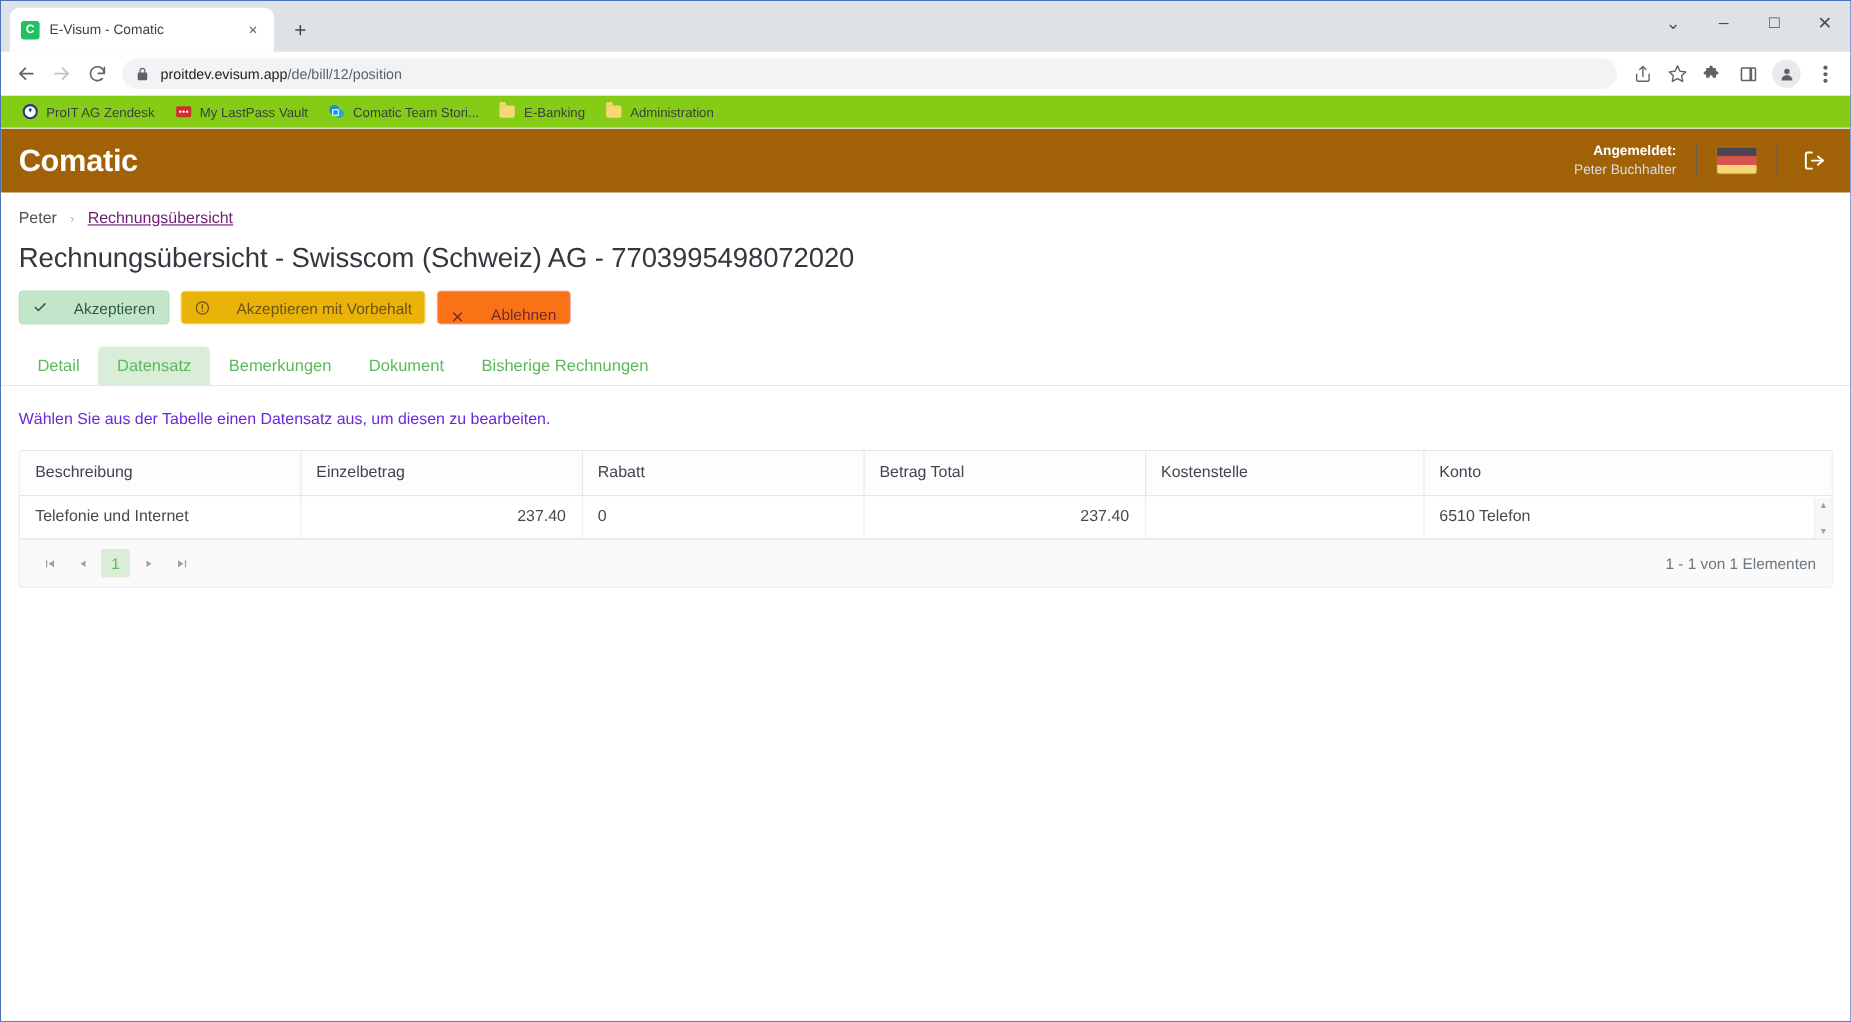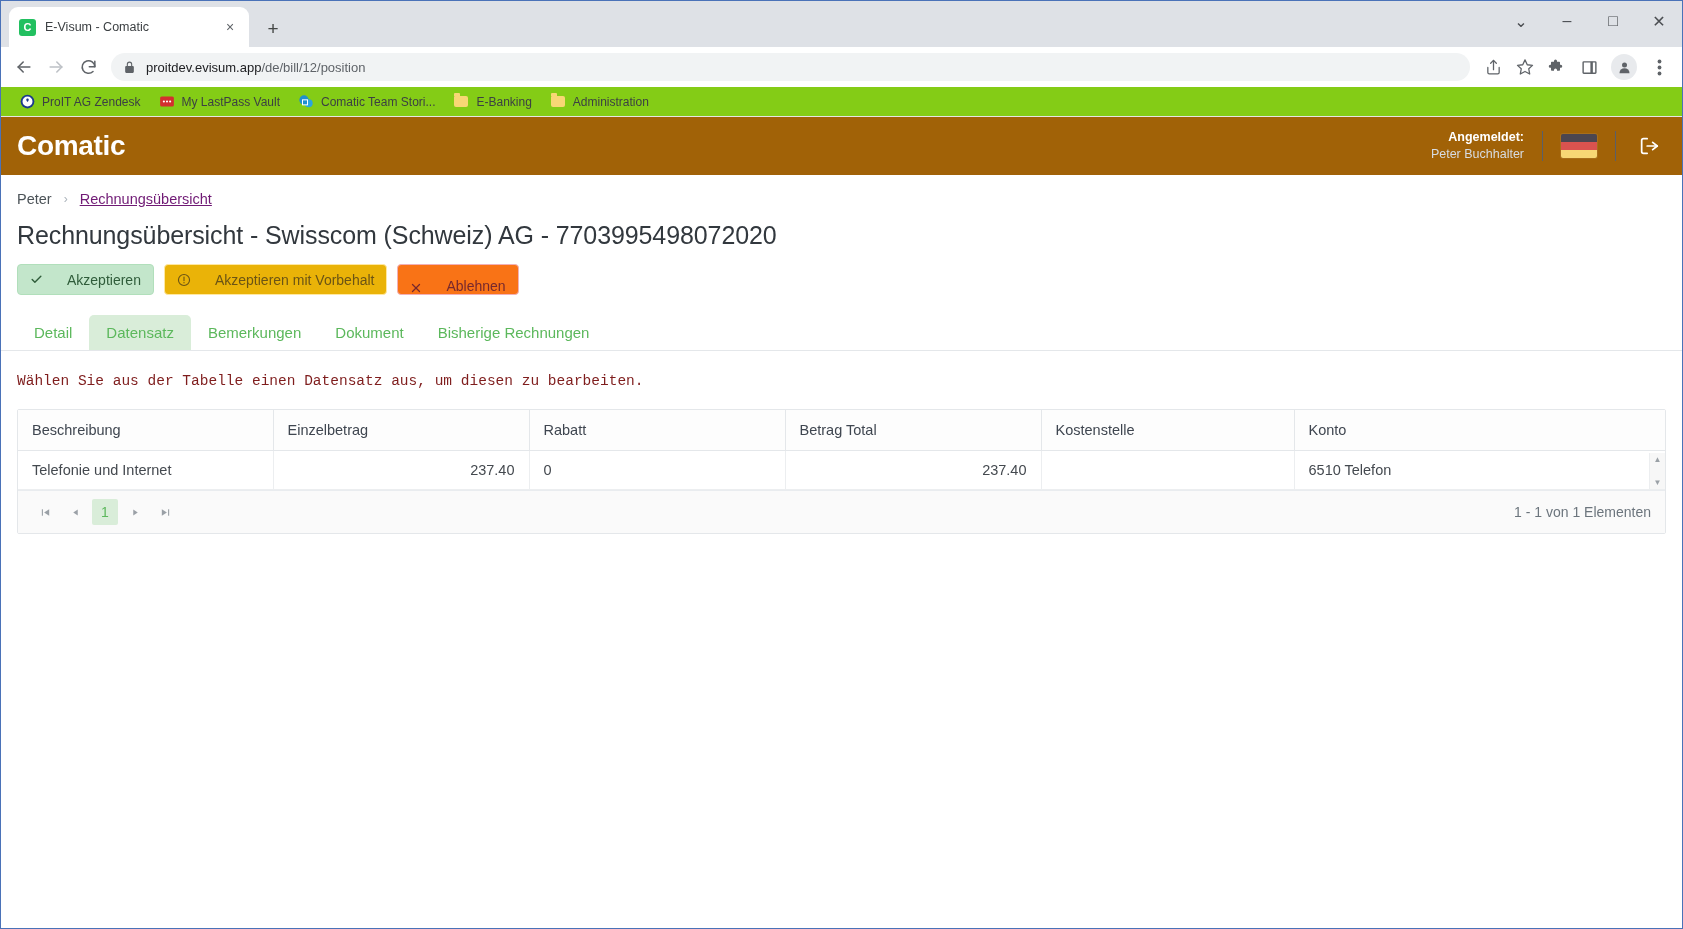--- a/index.html
+++ b/index.html
@@ -244,8 +244,7 @@
   .hint {
     padding: 22px 16px 0 16px;
     font-size: 14.5px;
-    color: #7f1d1d;
-    font-family: Liberation Mono, monospace;
+    color: #6d28d9;
   }
 
   

